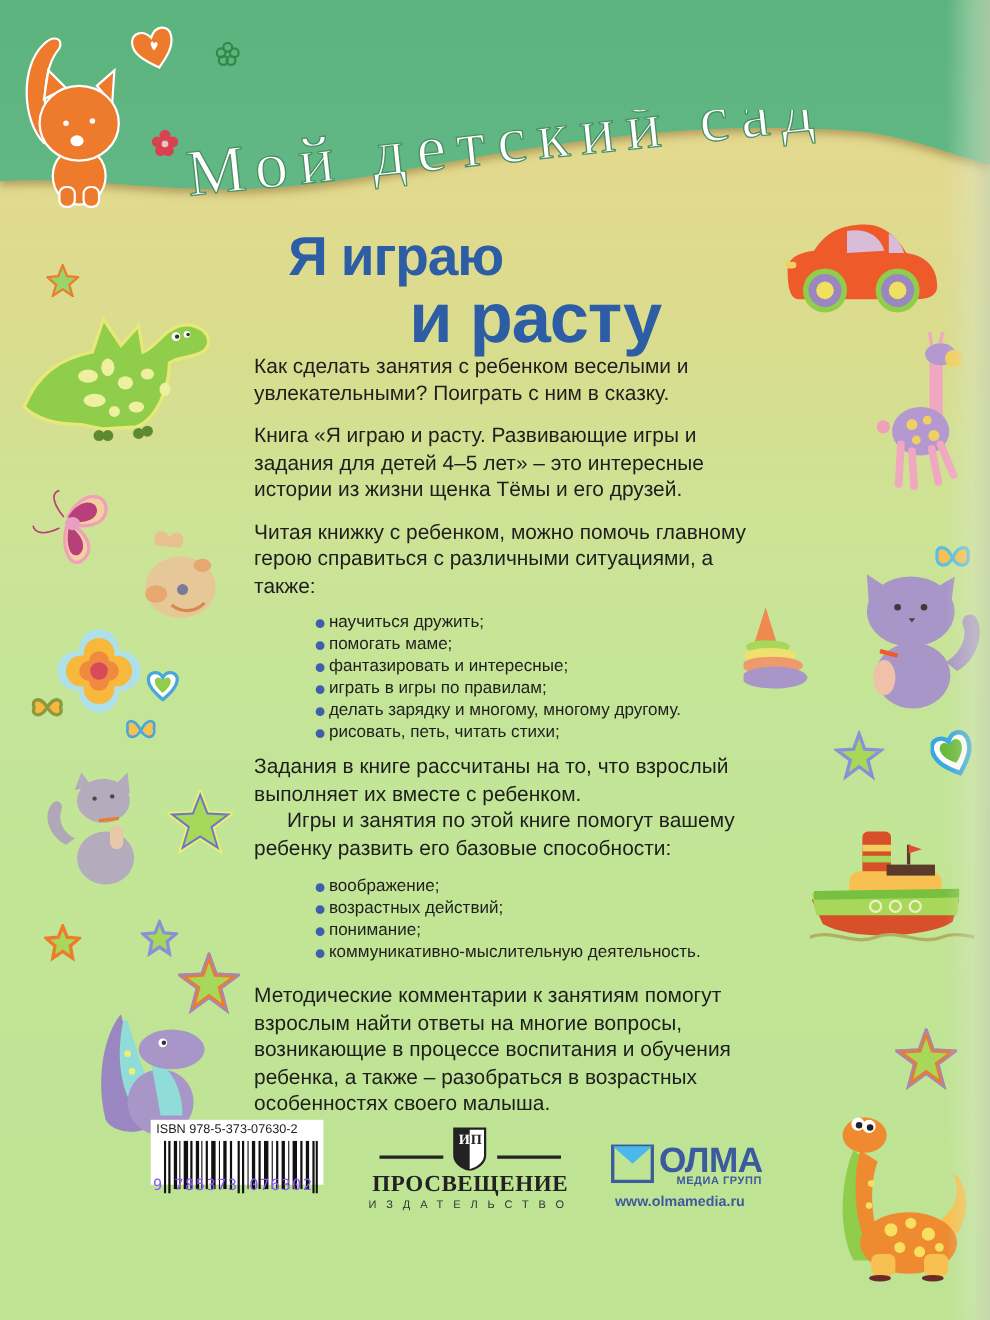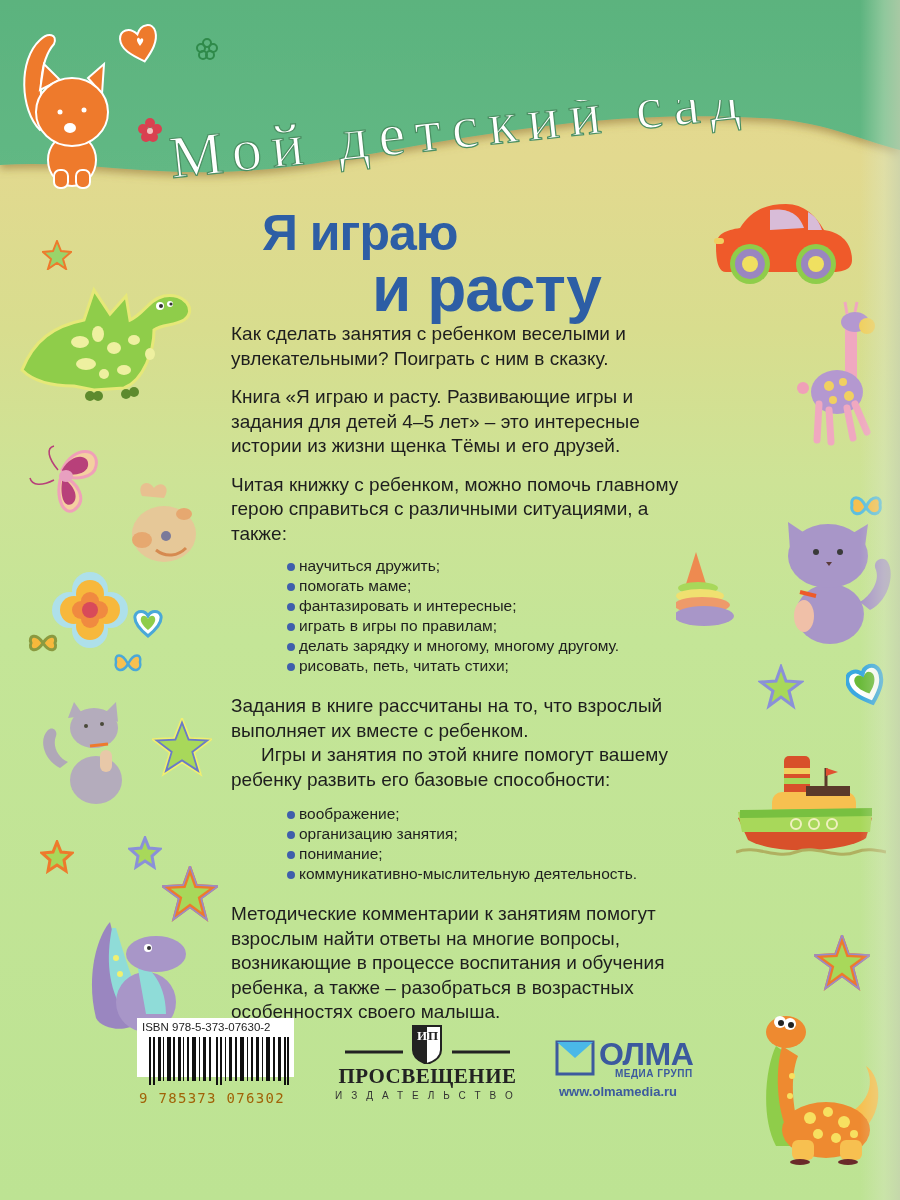--- a/index.html
+++ b/index.html
@@ -337,7 +337,7 @@
       <li>делать зарядку и многому, многому другому.</li>
       <li>рисовать, петь, читать стихи;</li>
     </ul>
-    <p style="margin-top:18px">Задания в книге рассчитаны на то, что взрослый выполняет их вместе с ребенком.</p>
+    <p style="margin-top:10px">Задания в книге рассчитаны на то, что взрослый выполняет их вместе с ребенком.</p>
     <p class="indent">Игры и занятия по этой книге помогут вашему ребенку развить его базовые способности:</p>
     <ul class="bullets" style="margin-top:12px">
       <li>воображение;</li>

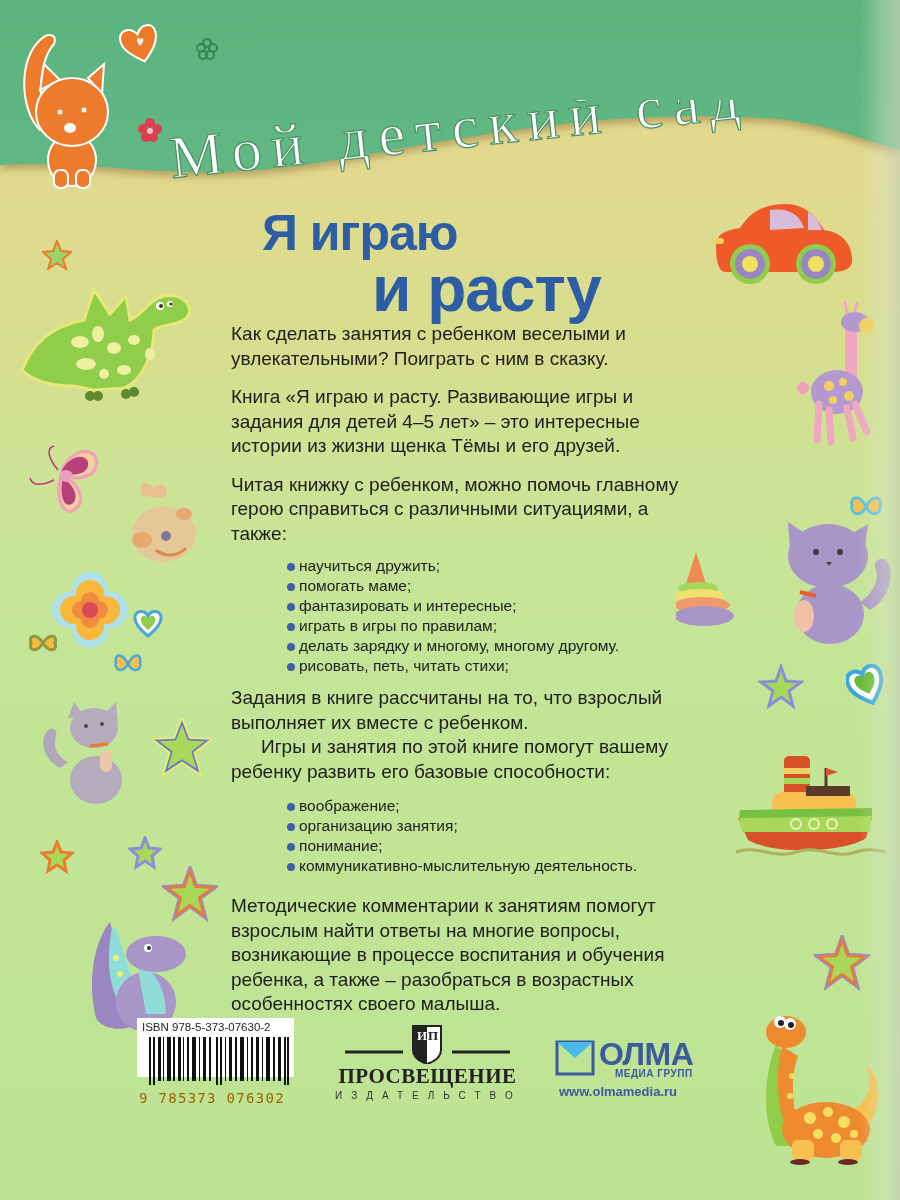--- a/index.html
+++ b/index.html
@@ -341,7 +341,7 @@
     <p class="indent">Игры и занятия по этой книге помогут вашему ребенку развить его базовые способности:</p>
     <ul class="bullets" style="margin-top:12px">
       <li>воображение;</li>
-      <li>организацию занятия;</li>
+      <li>возрастных действий;</li>
       <li>понимание;</li>
       <li>коммуникативно-мыслительную деятельность.</li>
     </ul>

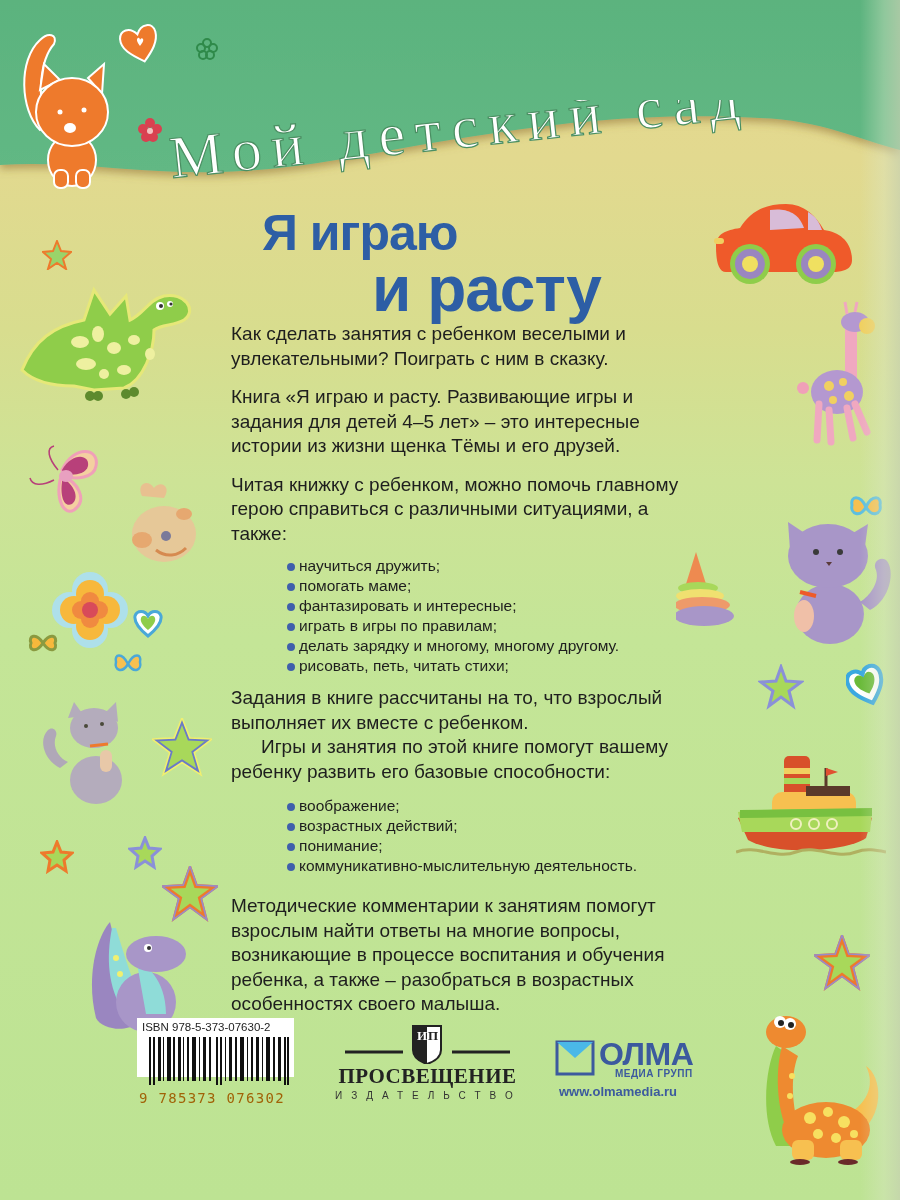--- a/index.html
+++ b/index.html
@@ -24,7 +24,7 @@
   .barcode{position:absolute;left:137px;top:1018px;width:157px;height:59px;background:#fff;}
   .isbn{position:absolute;left:5px;top:3px;font-size:11.5px;color:#222;white-space:nowrap;}
   .bars{position:absolute;left:12px;top:19px;width:140px;height:48px;}
-  .ean{position:absolute;left:2px;top:72px;font-family:"DejaVu Sans Mono",monospace;font-size:14px;color:#a16207;letter-spacing:1.3px;white-space:nowrap;}
+  .ean{position:absolute;left:2px;top:52px;font-family:"DejaVu Sans Mono",monospace;font-size:14px;color:#8b5cf6;letter-spacing:1.3px;white-space:nowrap;}
   .prosv{position:absolute;left:335px;top:1022px;width:185px;height:80px;}
   .prosv-name{position:absolute;left:0;top:42px;width:185px;text-align:center;font-family:"Liberation Serif",serif;font-weight:bold;font-size:21px;color:#222;letter-spacing:.5px;}
   .prosv-sub{position:absolute;left:0;top:68px;width:185px;text-align:center;font-size:10px;color:#333;letter-spacing:9px;}

